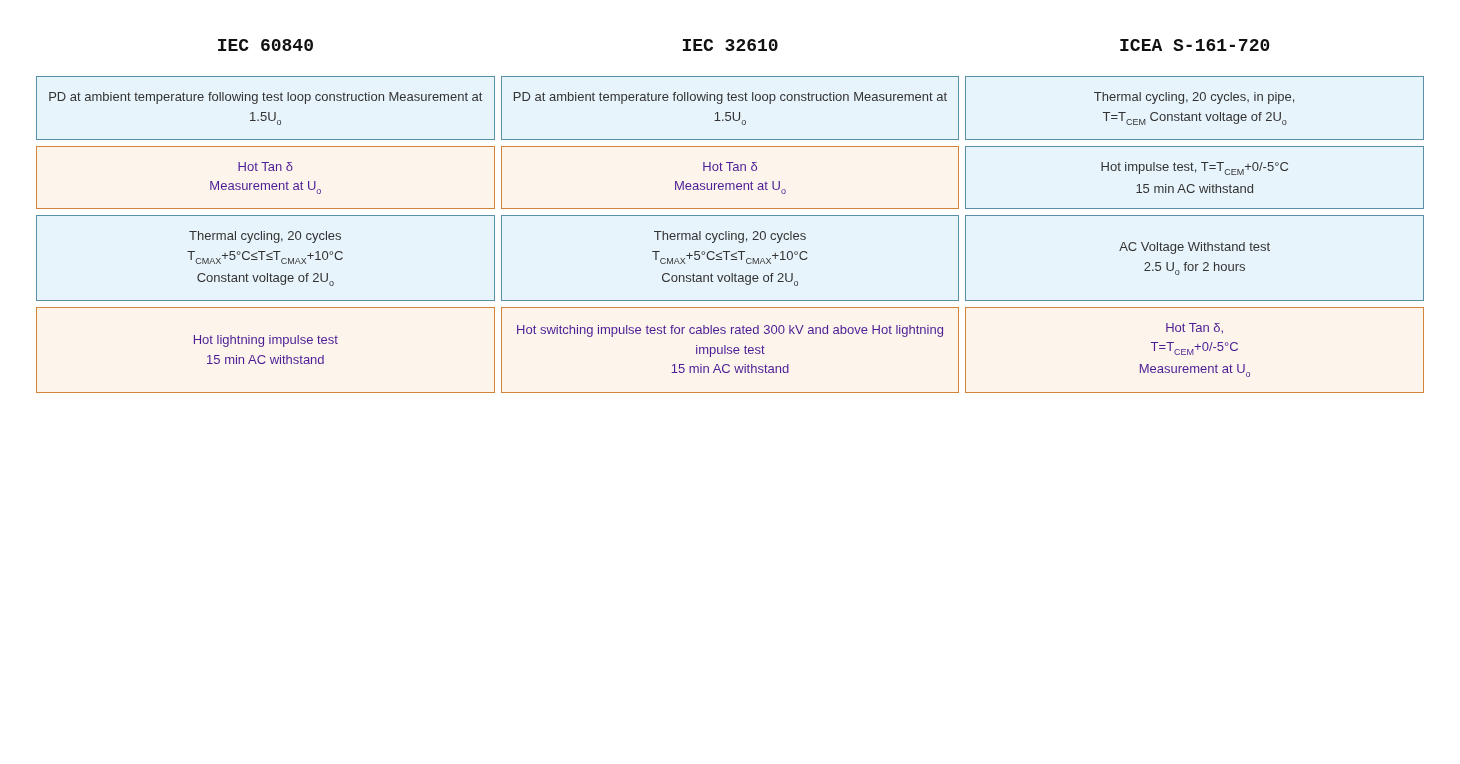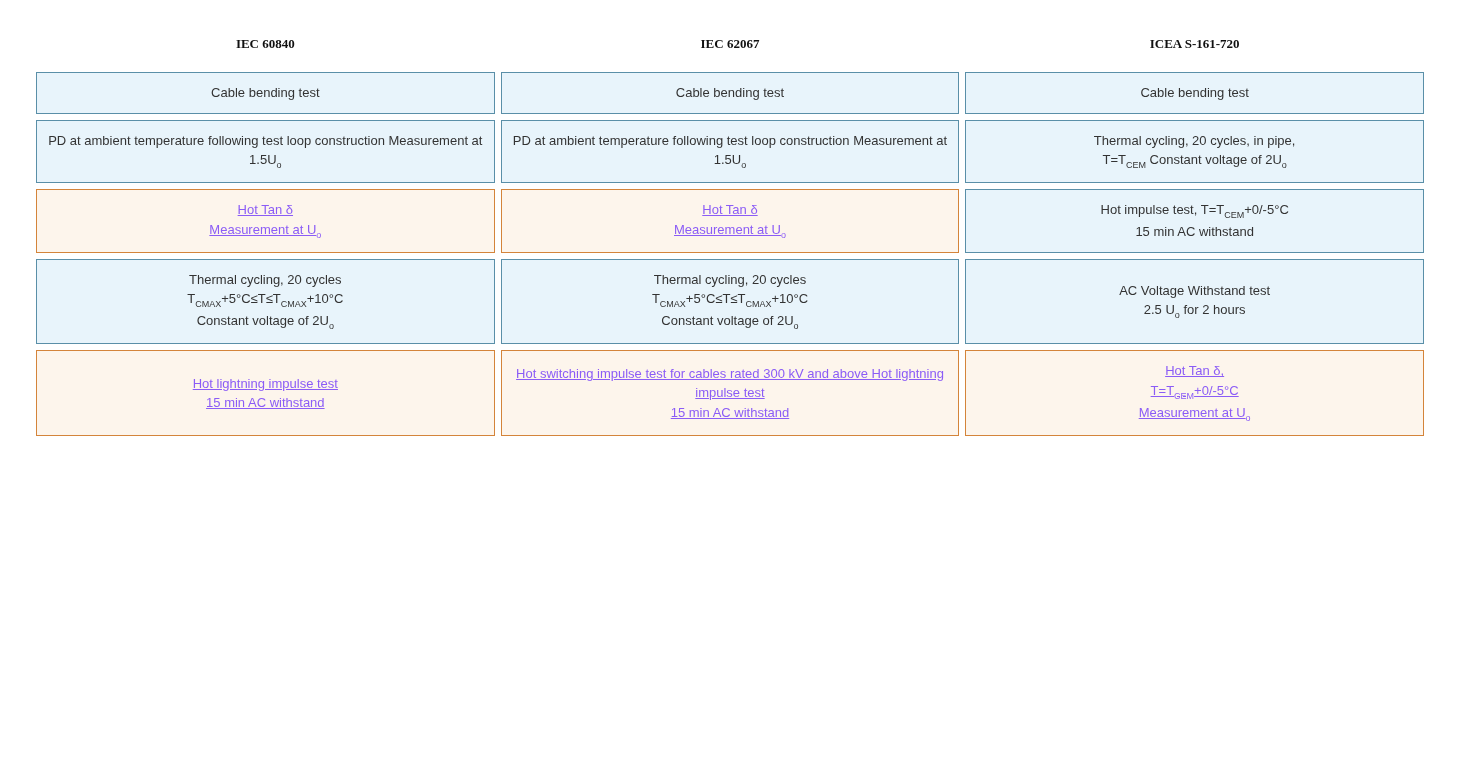--- a/index.html
+++ b/index.html
@@ -14,11 +14,11 @@
     }
     .col-header {
       font-weight: bold;
-      font-size: 13px;
+      font-size: 18px;
       text-align: center;
       padding: 10px 5px 14px 5px;
       color: #111;
-      font-family: Liberation Serif, serif;
+      font-family: Liberation Mono, monospace;
     }
     .cell {
       border: 1.5px solid #5a8fa8;

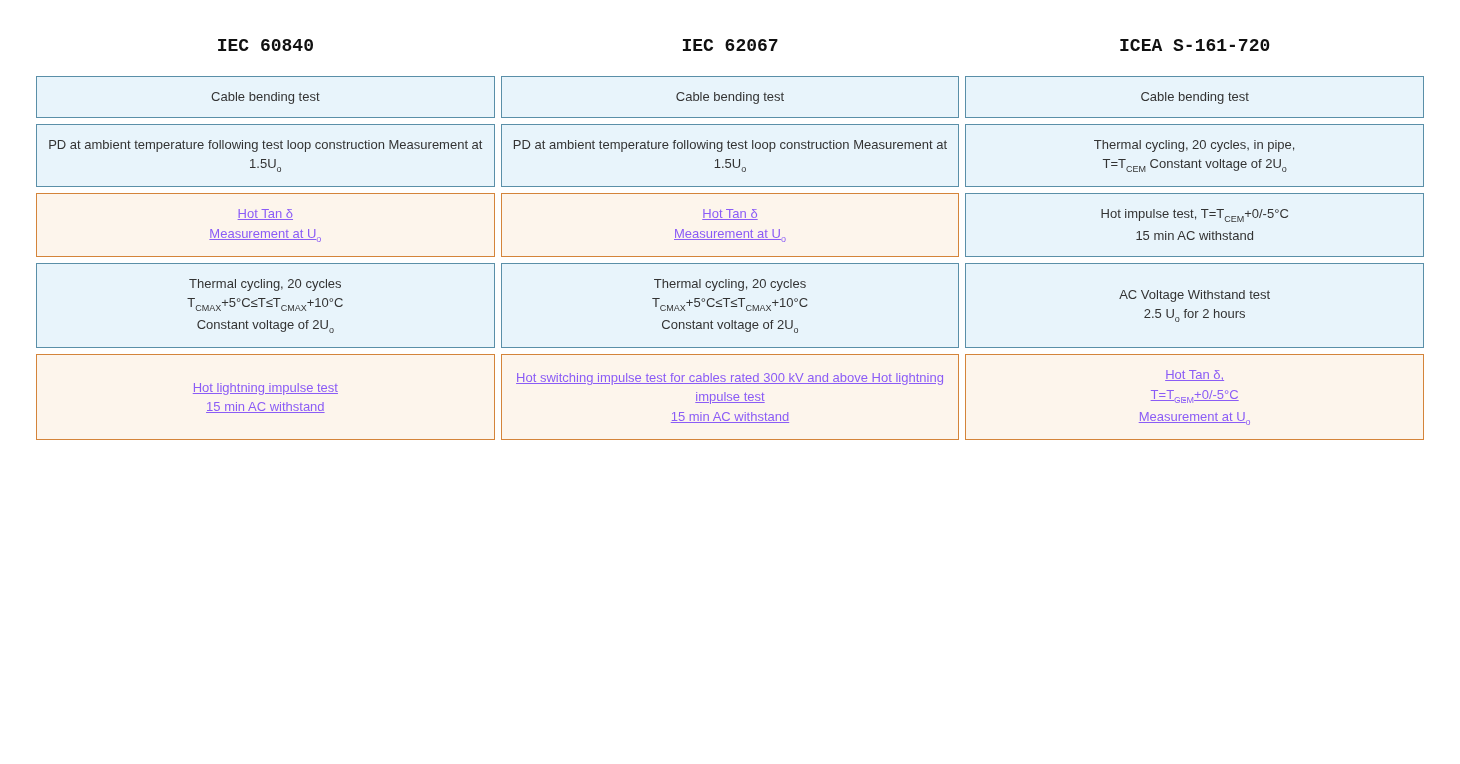--- a/index.html
+++ b/index.html
@@ -62,7 +62,7 @@
   <thead>
     <tr id="header-row">
     <th class="col-header">IEC 60840</th>
-        <th class="col-header">IEC 62067</th>
+        <th class="col-header">IEC 32610</th>
         <th class="col-header">ICEA S-161-720</th>
       </tr>
   </thead>

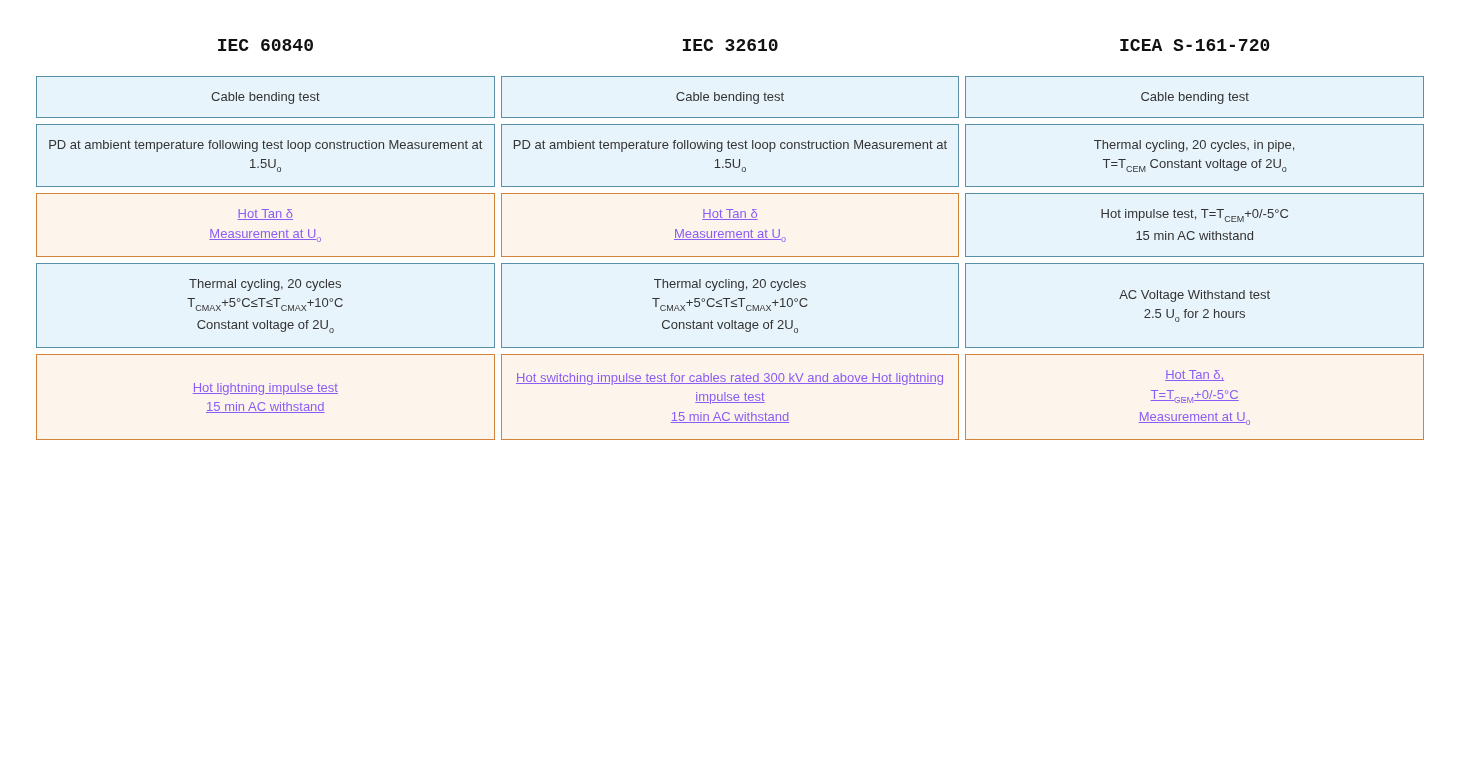--- a/index.html
+++ b/index.html
@@ -67,11 +67,6 @@
       </tr>
   </thead>
   <tbody id="data-rows">
-  <tr>
-        <td class="cell">Cable bending test</td>
-        <td class="cell">Cable bending test</td>
-        <td class="cell">Cable bending test</td>
-      </tr>
       <tr>
         <td class="cell">PD at ambient temperature following test loop construction Measurement at 1.5U<sub>o</sub></td>
         <td class="cell">PD at ambient temperature following test loop construction Measurement at 1.5U<sub>o</sub></td>

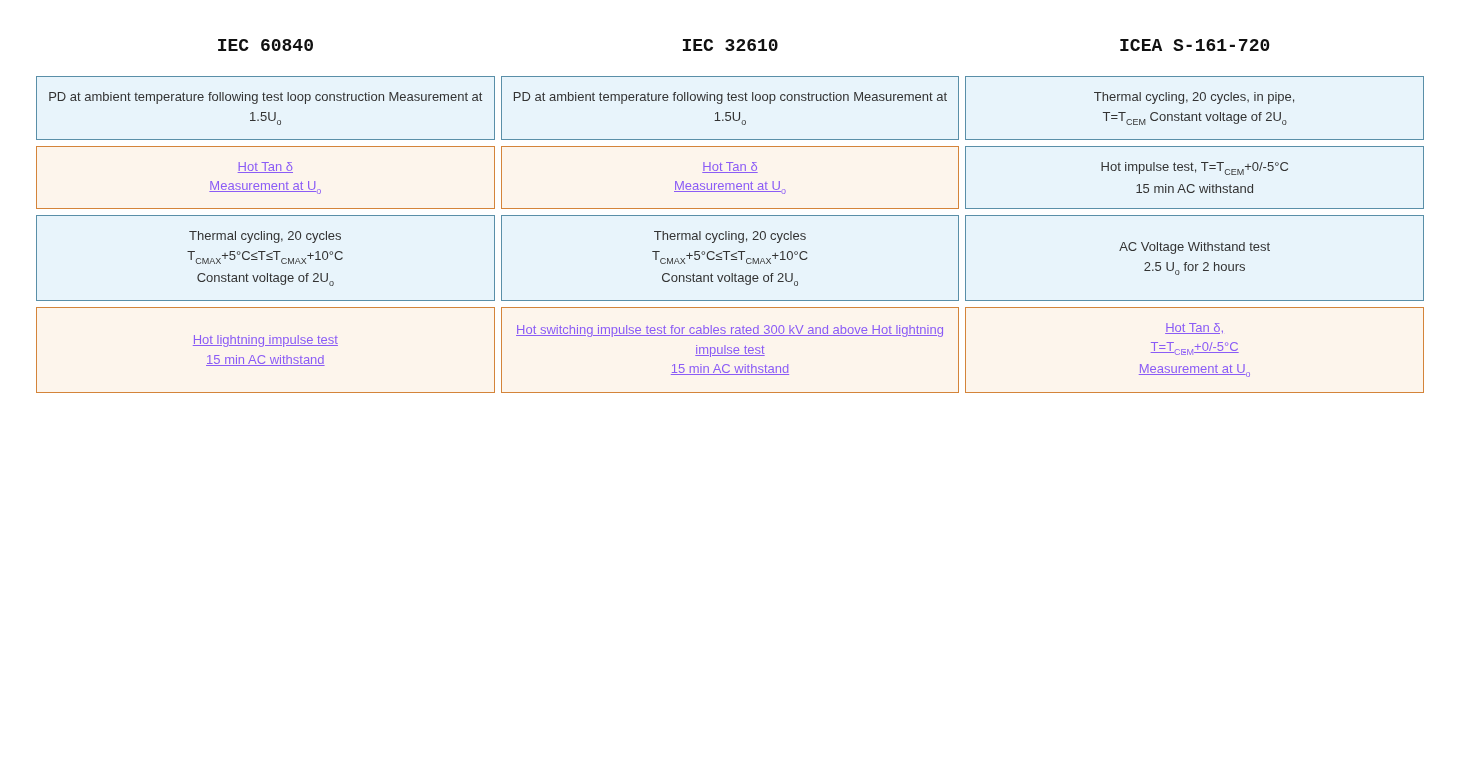--- a/index.html
+++ b/index.html
@@ -34,14 +34,13 @@
     .cell-orange {
       border: 1.5px solid #d4843a;
       background: #fdf5ec;
-      color: #8b5cf6;
+      color: #4c1d95;
       text-align: center;
       padding: 10px 8px;
       vertical-align: middle;
       line-height: 1.5;
       font-size: 13px;
       min-height: 60px;
-      text-decoration: underline;
     }
     table {
       width: 100%;

